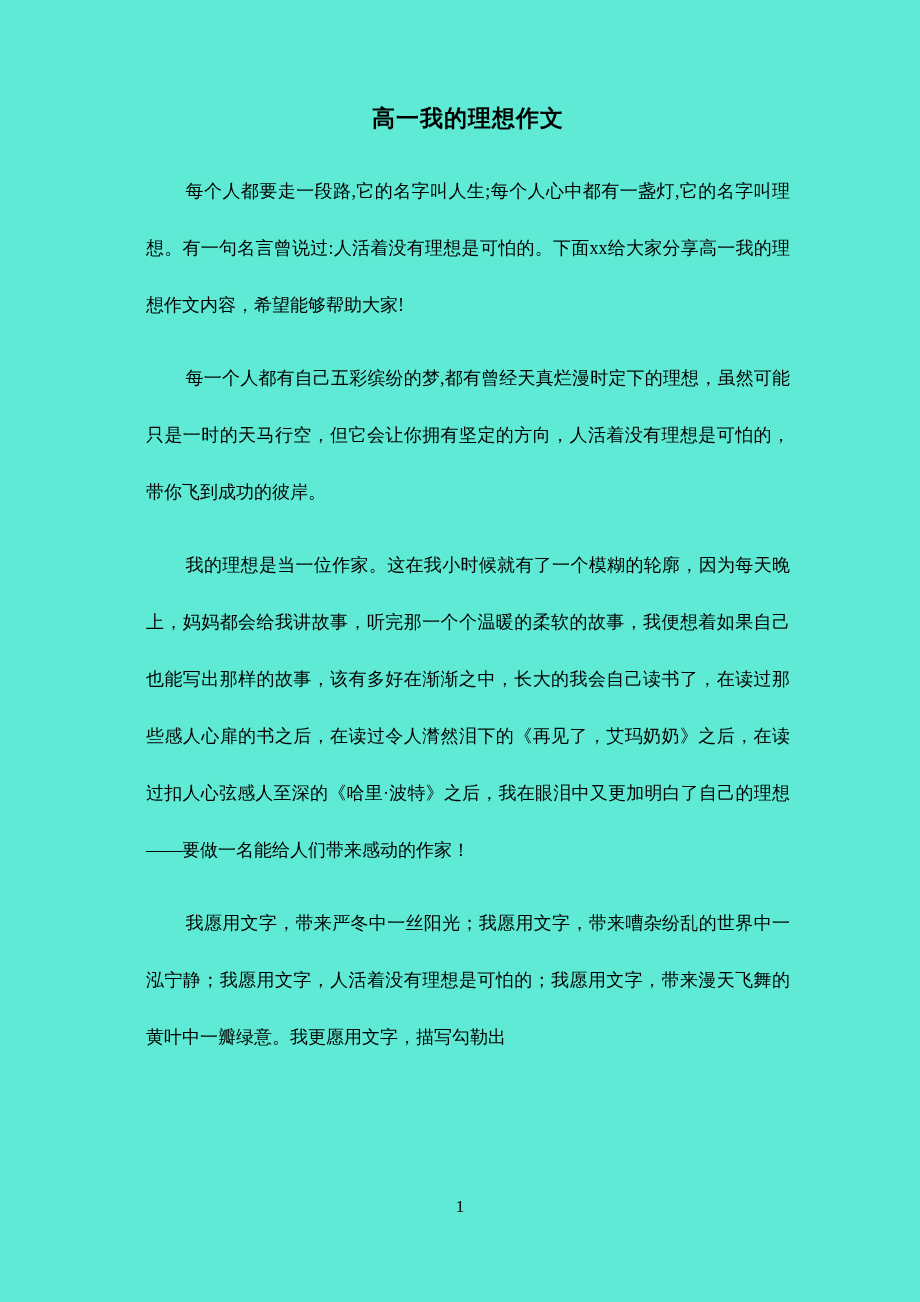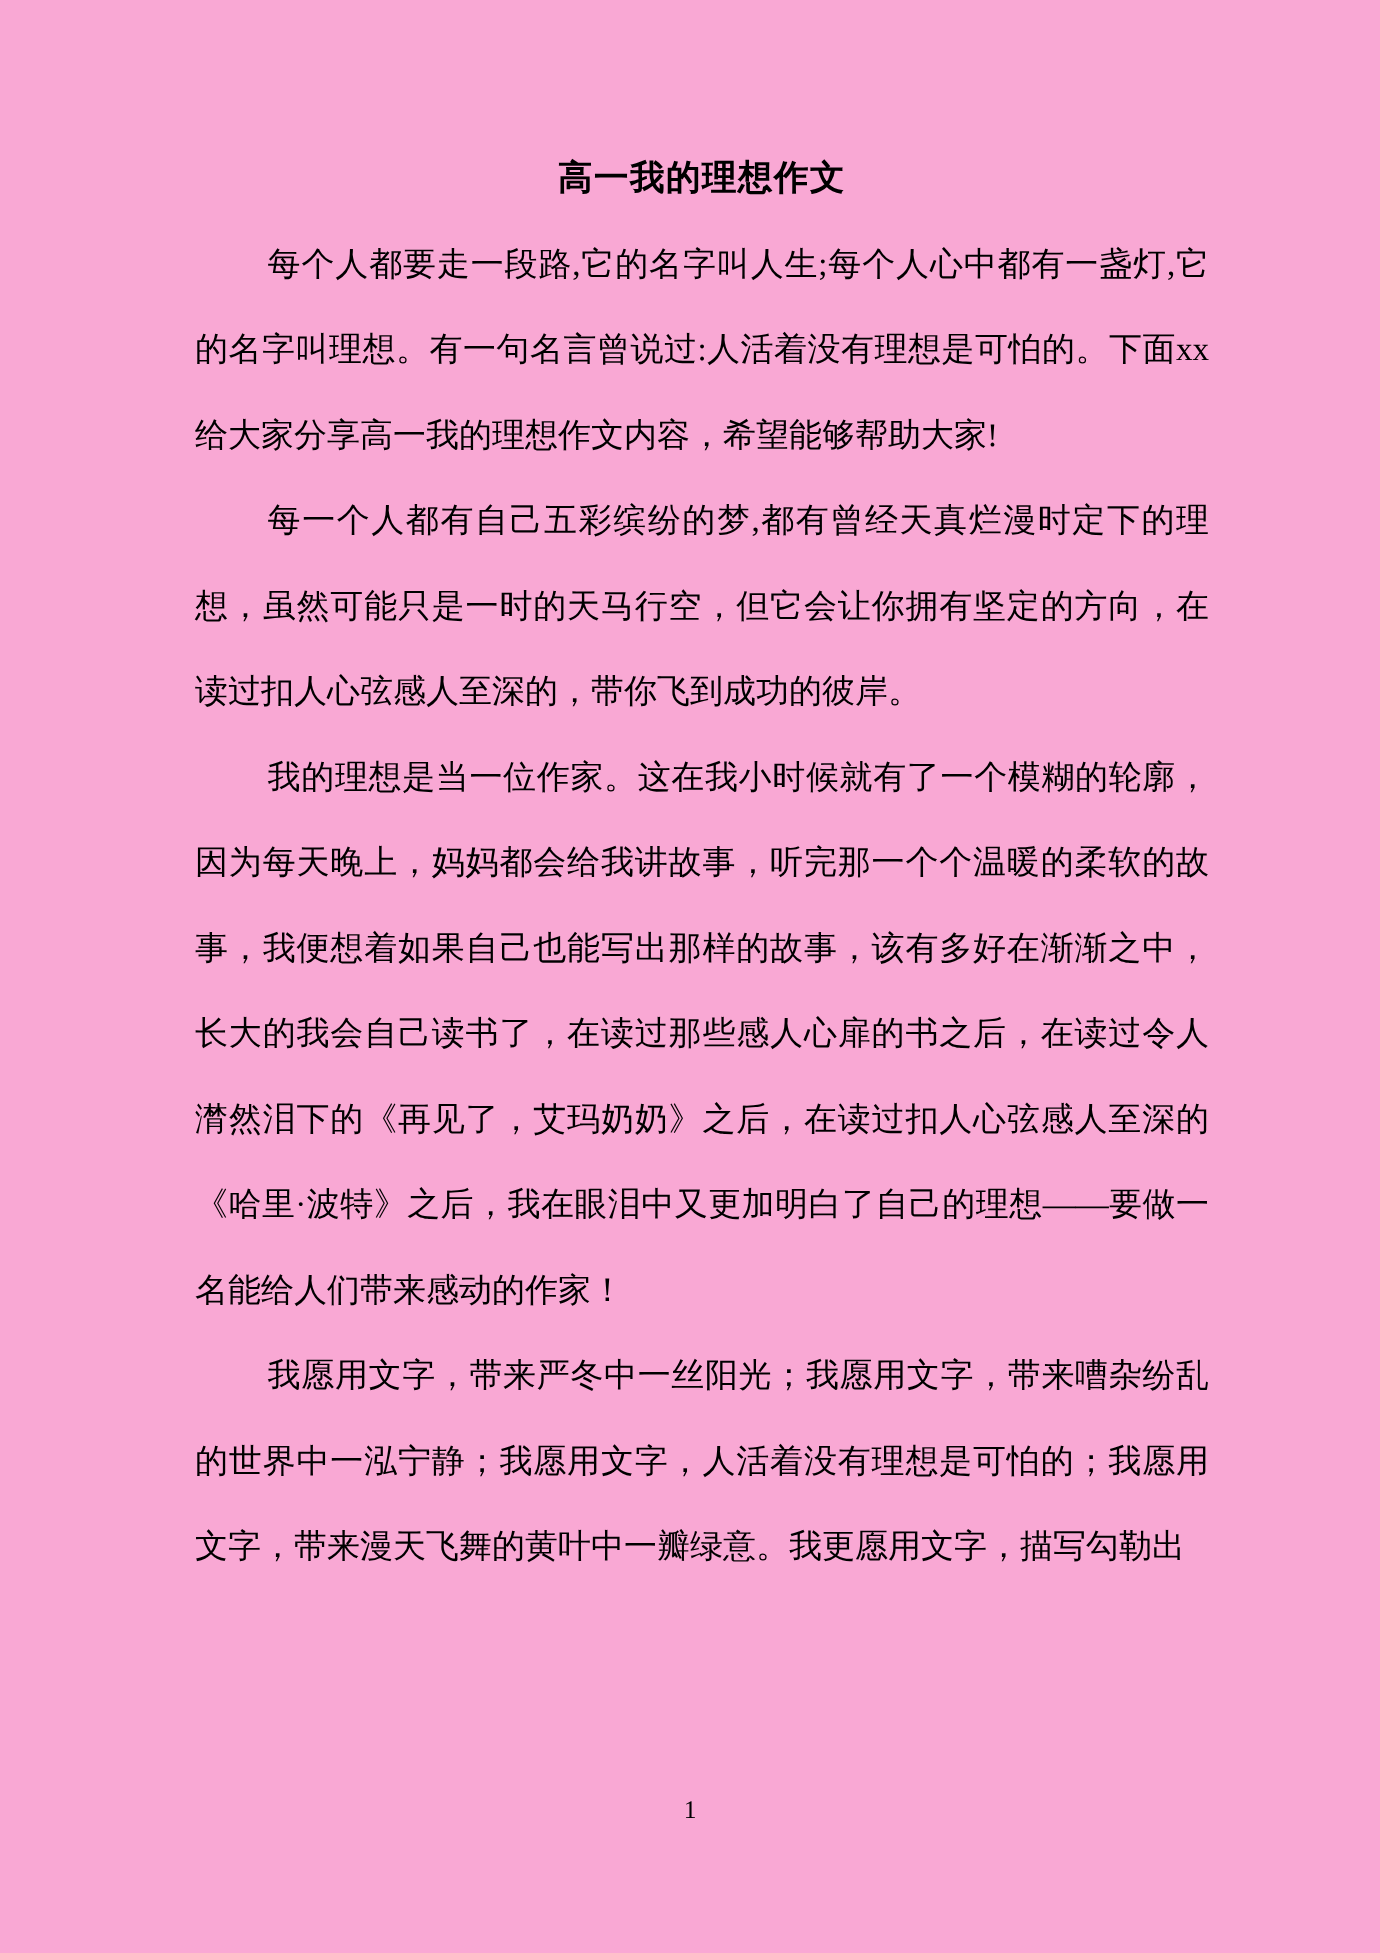--- a/index.html
+++ b/index.html
@@ -15,7 +15,7 @@
     margin: 0 auto;
     box-sizing: border-box;
     padding: 90px 114px 0 130px;
-    background: #f9a8d4;
+    background: #5eead4;
     color: #000000;
     font-family: "Liberation Serif", "DejaVu Serif", serif;
     overflow: hidden;

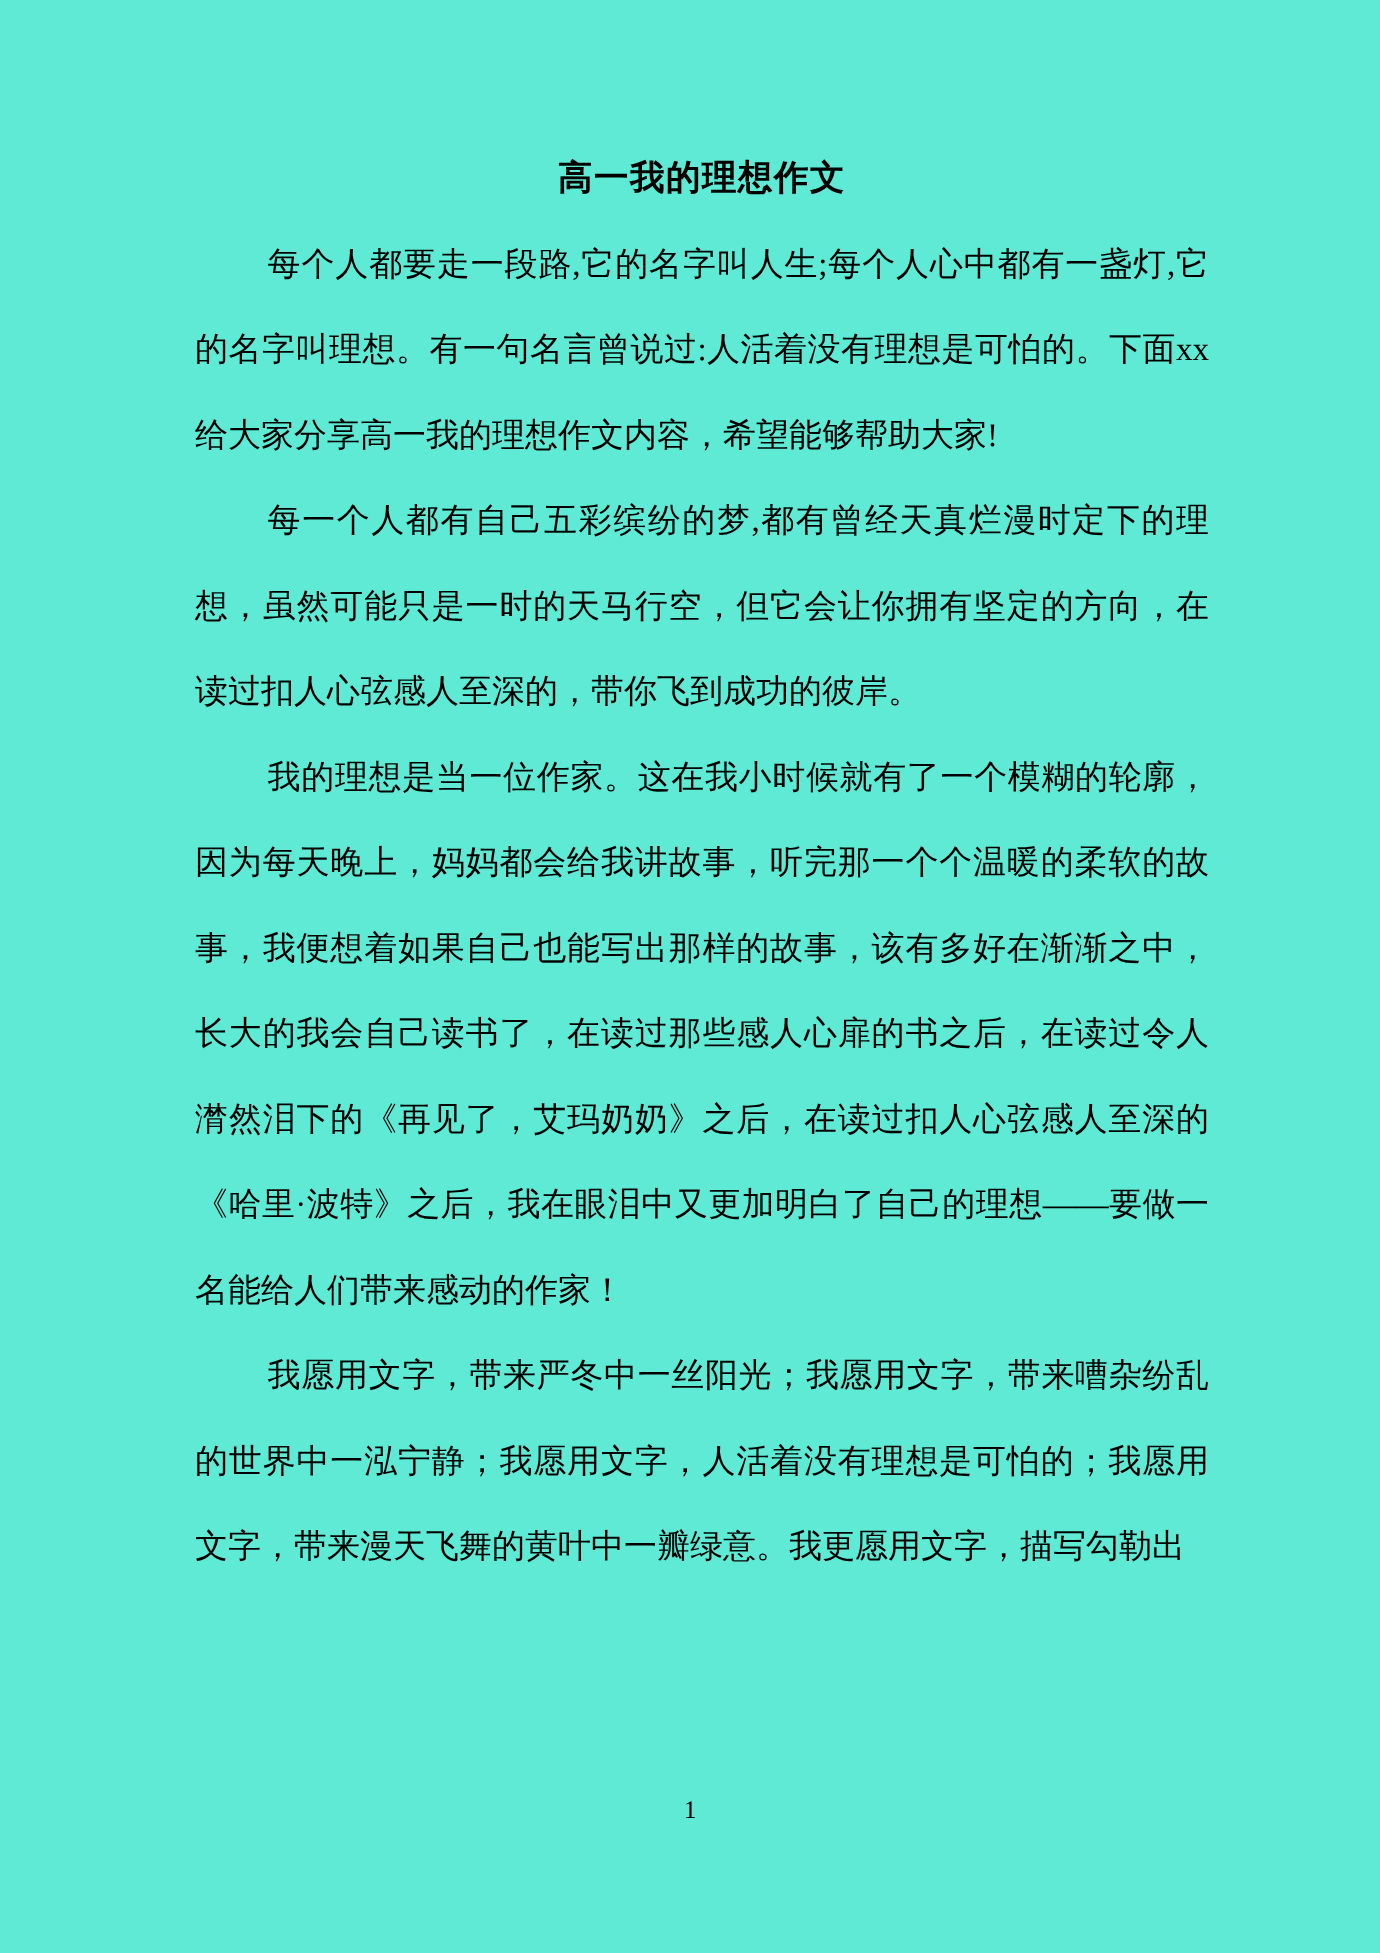--- a/index.html
+++ b/index.html
@@ -29,8 +29,8 @@
     letter-spacing: 1px;
   }
   .doc-para {
-    margin: 0;
-    font-size: 22px;
+    margin: 16px;
+    font-size: 18px;
     line-height: 57px;
     text-align: justify;
     text-justify: inter-ideograph;

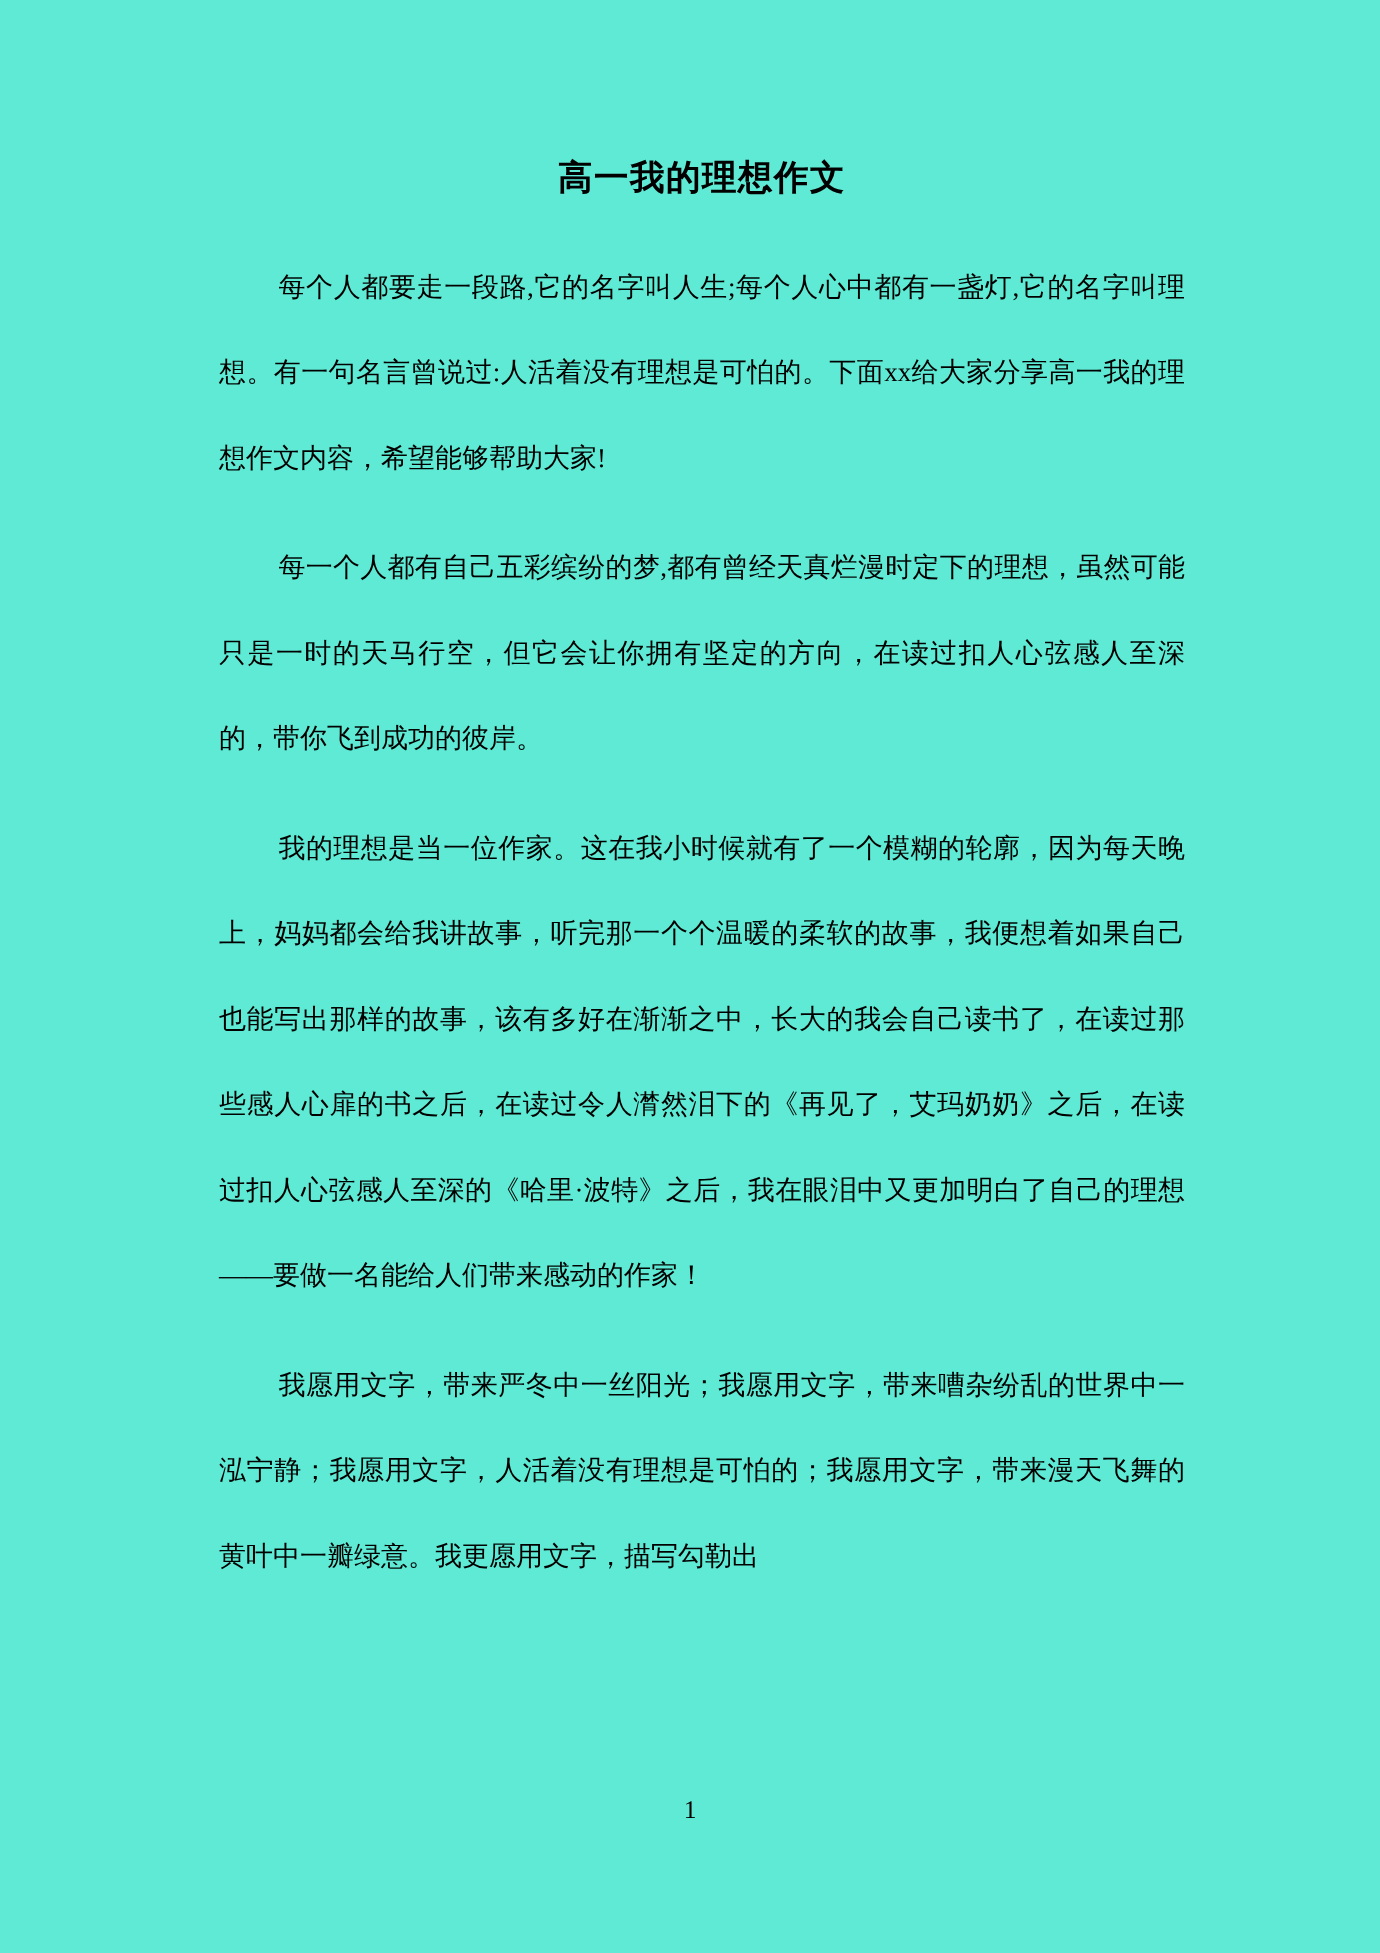--- a/index.html
+++ b/index.html
@@ -58,7 +58,7 @@
   <p class="doc-para">每个人都要走一段路,它的名字叫人生;每个人心中都有一盏灯,它的名字叫理想。有一句名言曾说过:人活着没有理想是可怕的。下面xx给大家分享高一我的理想作文内容，希望能够帮助大家!</p>
 
 
-  <p class="doc-para">每一个人都有自己五彩缤纷的梦,都有曾经天真烂漫时定下的理想，虽然可能只是一时的天马行空，但它会让你拥有坚定的方向，在读过扣人心弦感人至深的，带你飞到成功的彼岸。</p>
+  <p class="doc-para">每一个人都有自己五彩缤纷的梦,都有曾经天真烂漫时定下的理想，虽然可能只是一时的天马行空，但它会让你拥有坚定的方向，人活着没有理想是可怕的，带你飞到成功的彼岸。</p>
 
 
   <p class="doc-para">我的理想是当一位作家。这在我小时候就有了一个模糊的轮廓，因为每天晚上，妈妈都会给我讲故事，听完那一个个温暖的柔软的故事，我便想着如果自己也能写出那样的故事，该有多好在渐渐之中，长大的我会自己读书了，在读过那些感人心扉的书之后，在读过令人潸然泪下的《再见了，艾玛奶奶》之后，在读过扣人心弦感人至深的《哈里·波特》之后，我在眼泪中又更加明白了自己的理想——要做一名能给人们带来感动的作家！</p>

